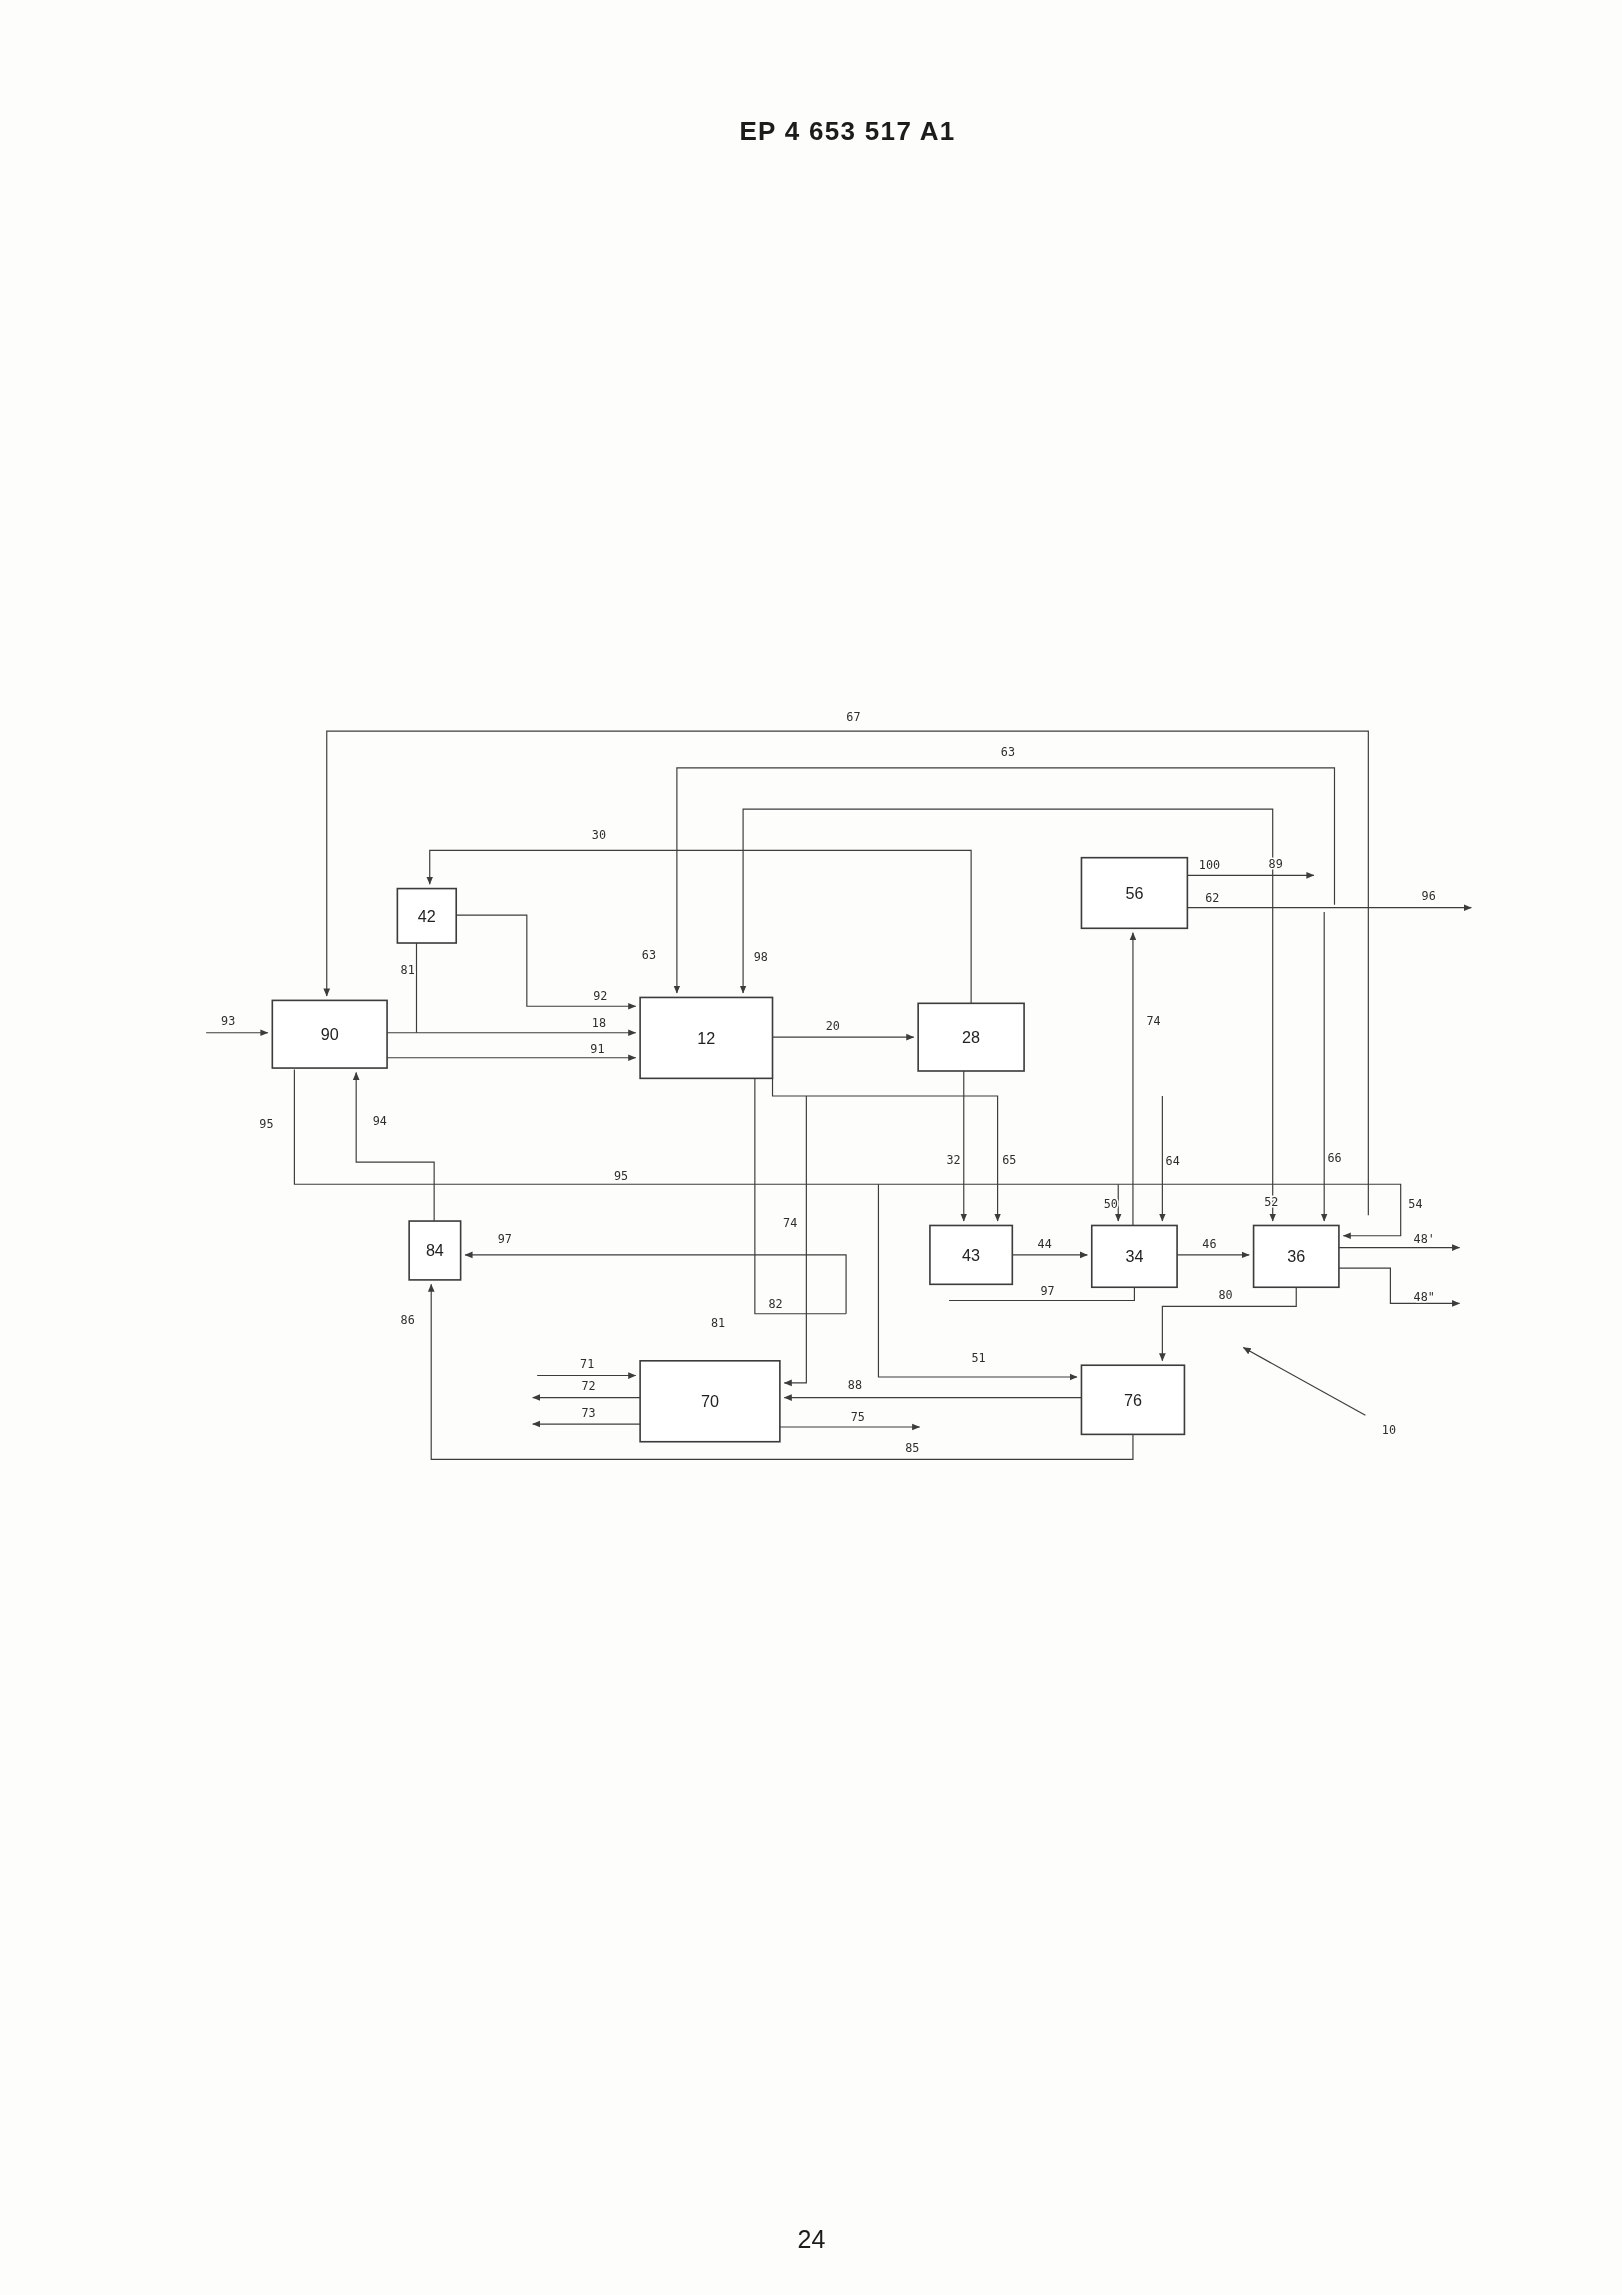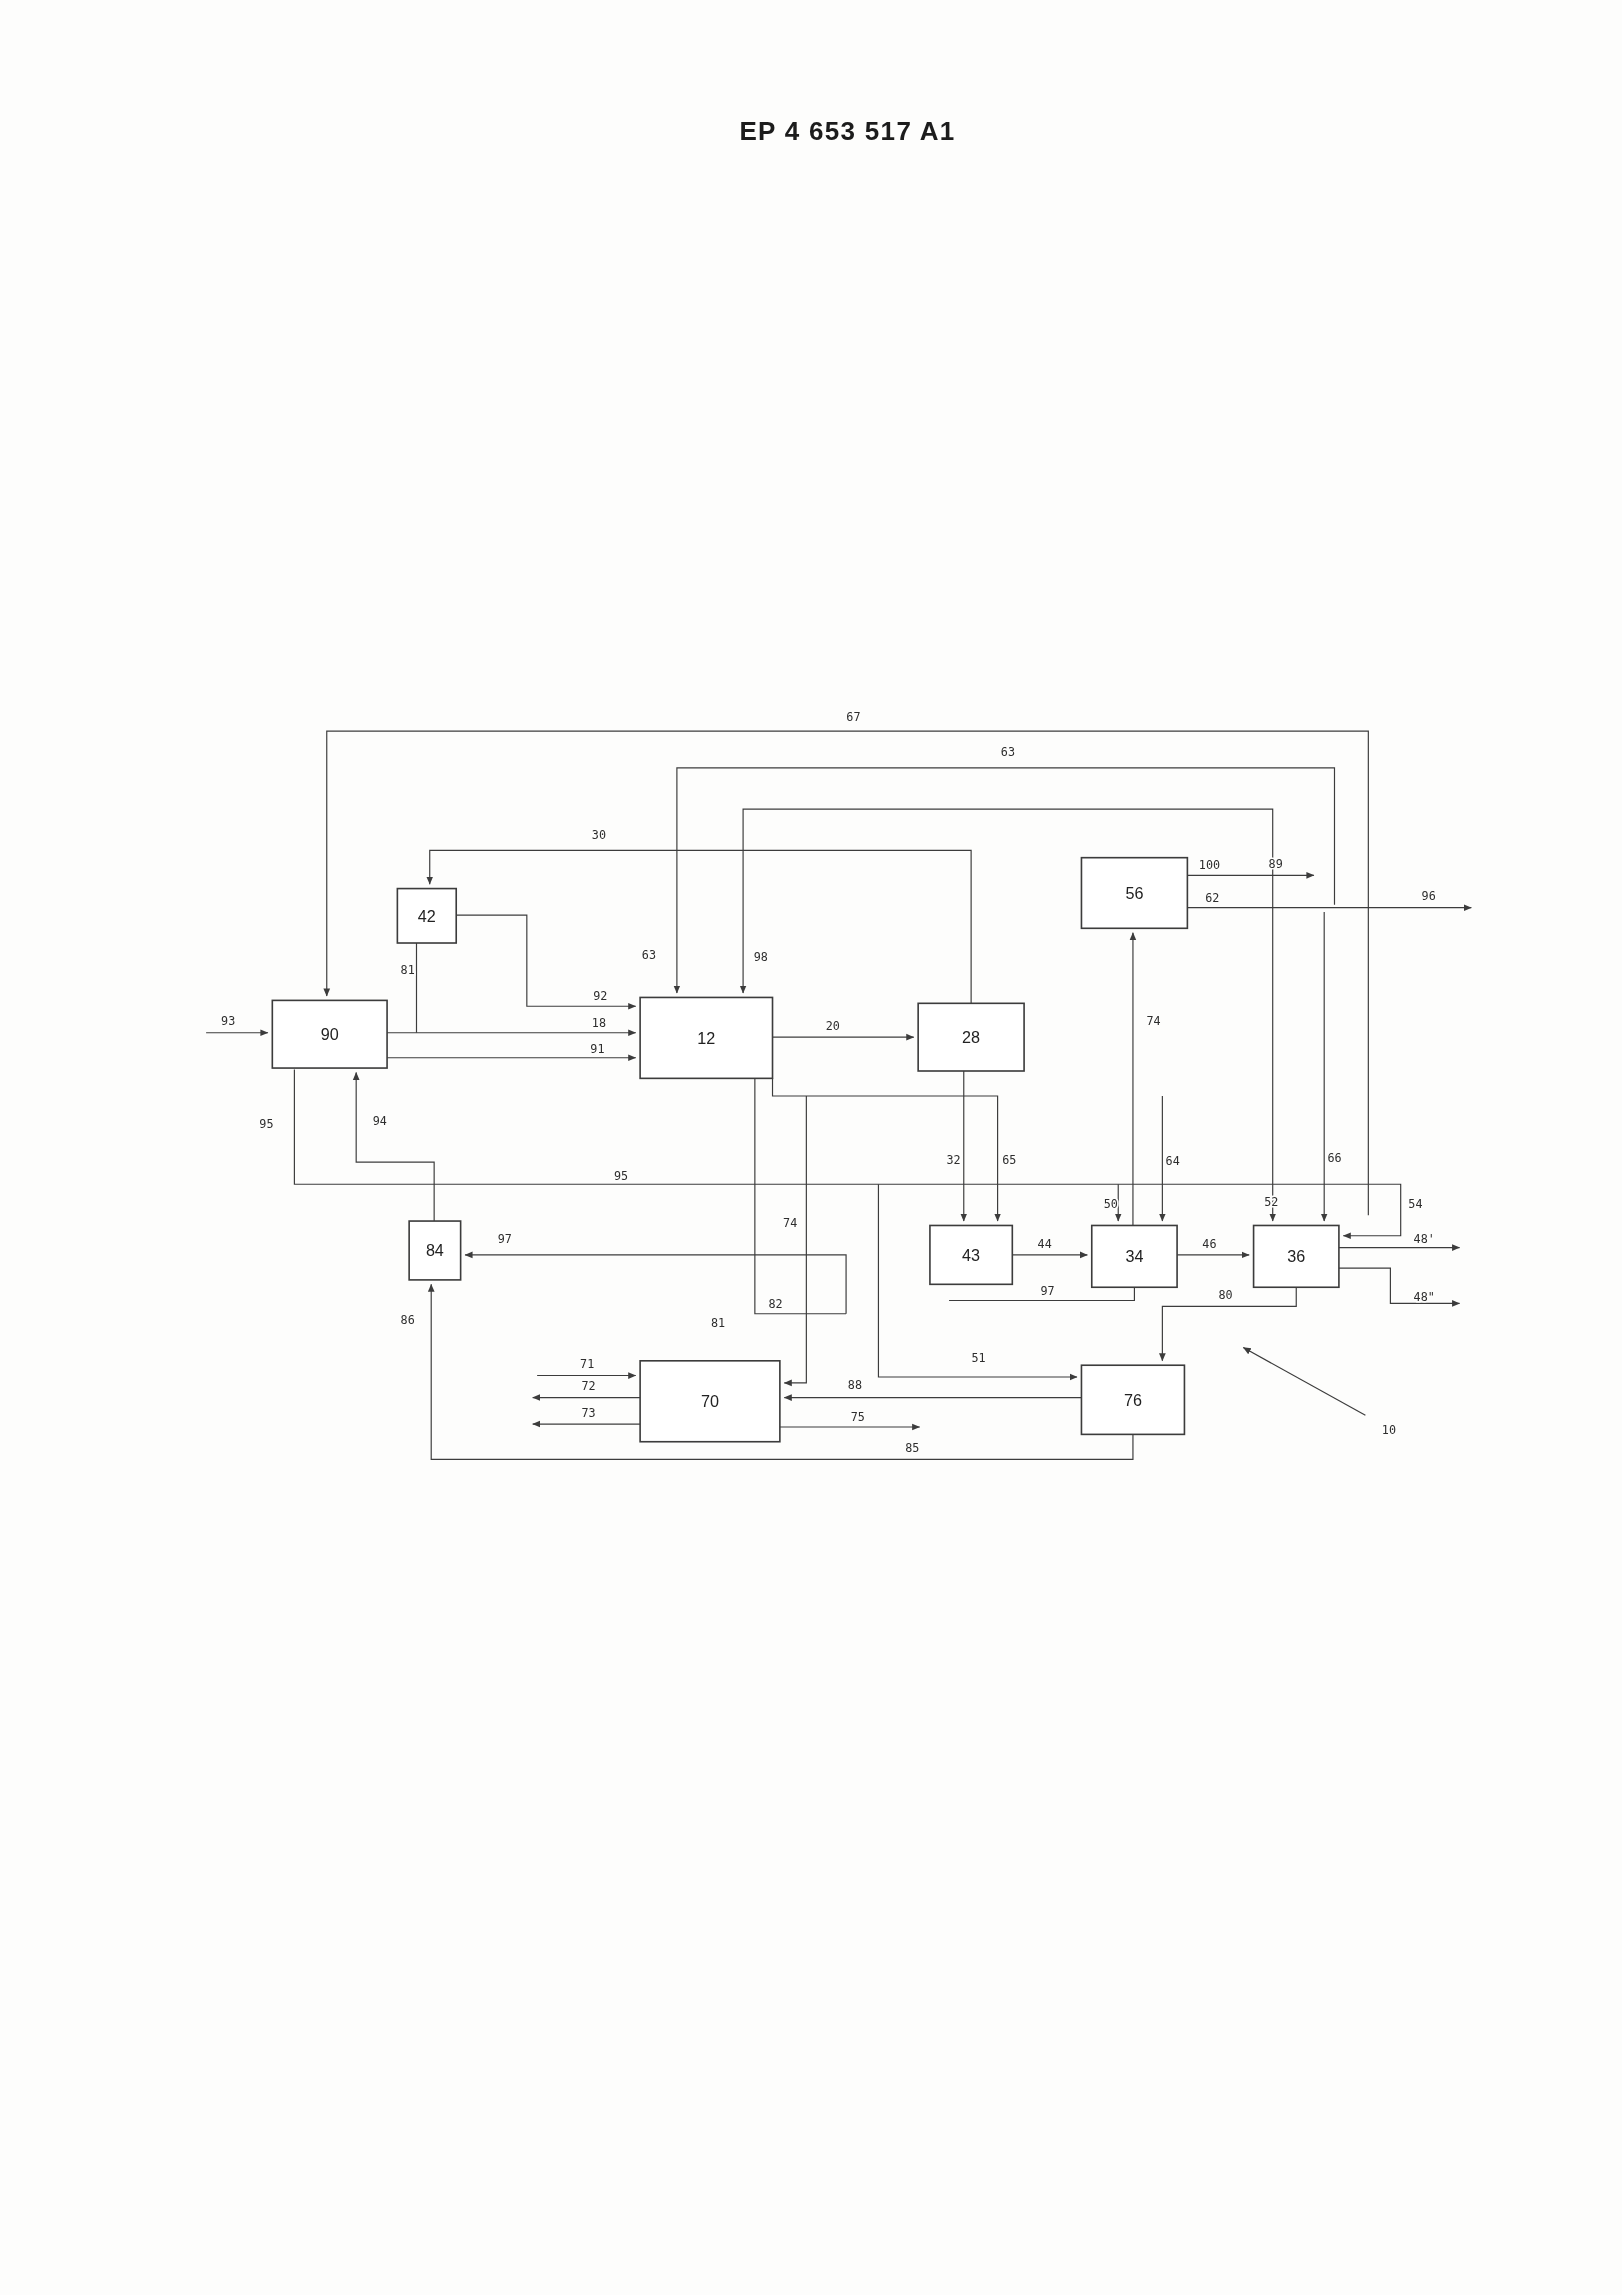--- a/index.html
+++ b/index.html
@@ -162,6 +162,7 @@
   </svg>
 
 
+  <div class="pagenum">24</div>
 
 </div>
 

